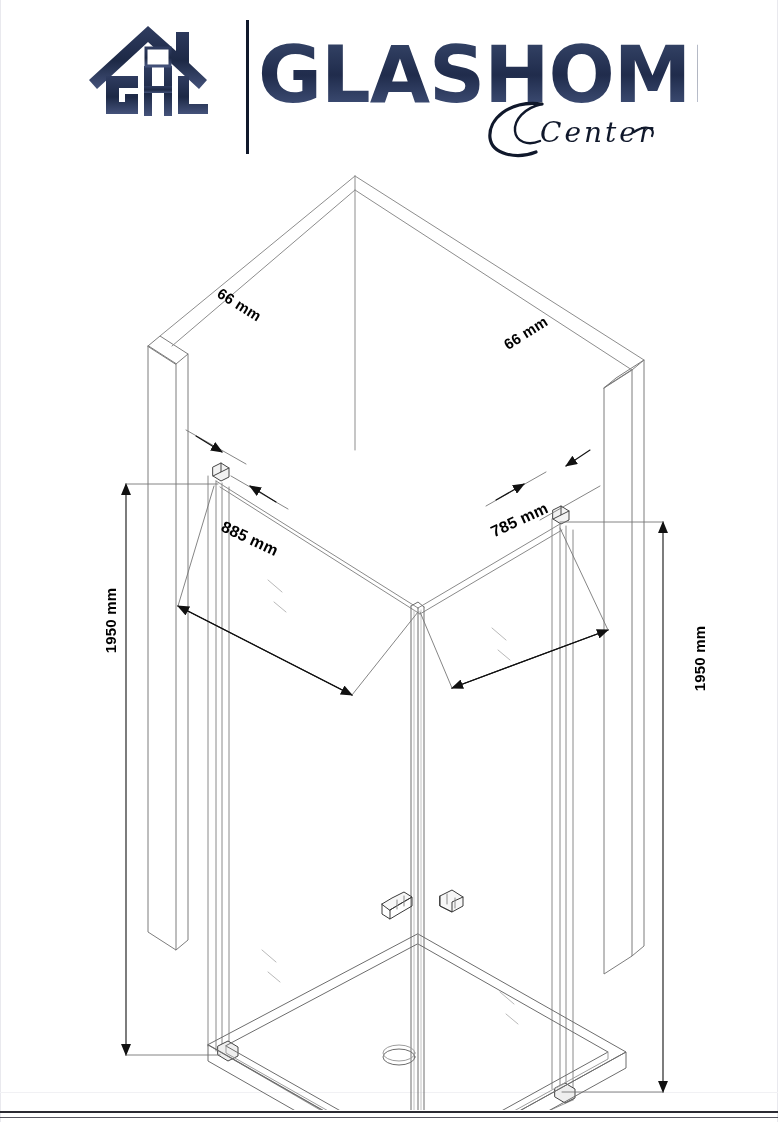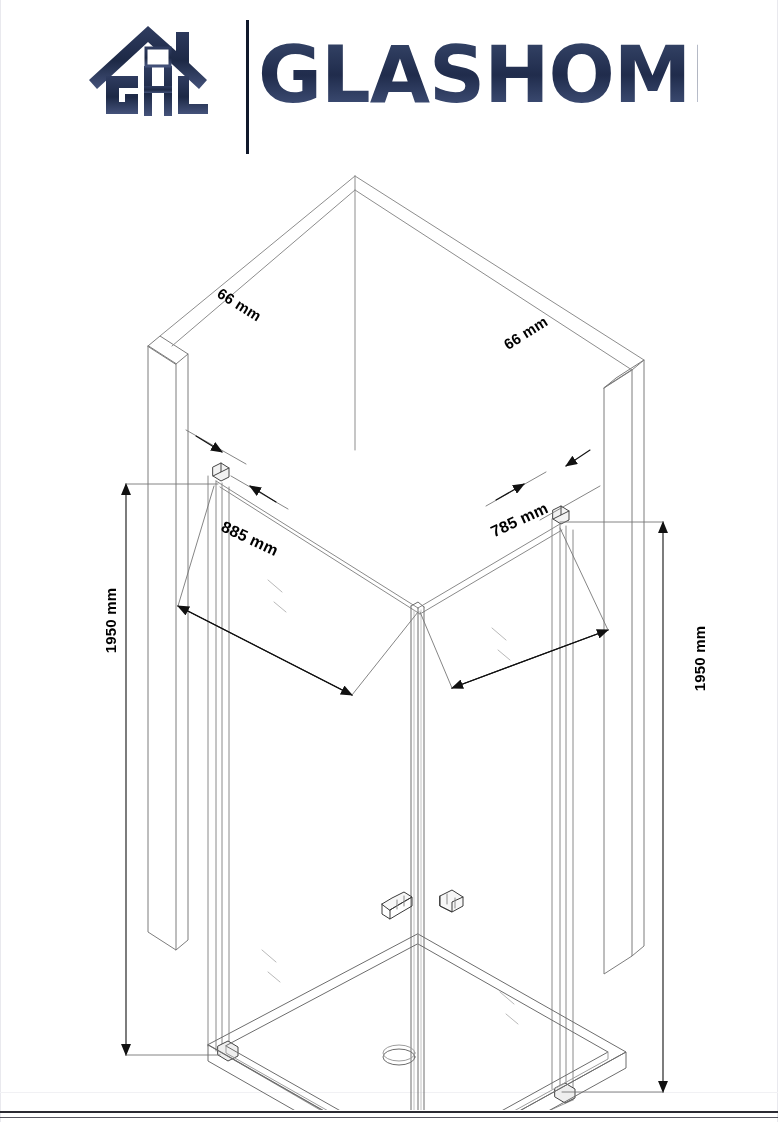--- a/index.html
+++ b/index.html
@@ -130,6 +130,16 @@
     </svg>
   </div>
 
+  <div id="logo-script">
+    <svg width="190" height="62" viewBox="0 0 190 62" xmlns="http://www.w3.org/2000/svg">
+
+      <path d="M58 6 C24 2 4 22 6 40 C8 56 32 62 52 54" fill="none" stroke="#10182b" stroke-width="3.2" stroke-linecap="round"></path>
+      <path d="M58 6 C40 10 30 22 31 33 C32 44 44 48 56 43" fill="none" stroke="#10182b" stroke-width="2.4" stroke-linecap="round"></path>
+      <text id="script-text" x="56" y="44" font-family="&quot;DejaVu Serif&quot;, serif" font-size="28" font-style="italic" font-weight="400" letter-spacing="3" fill="#10182b">Center</text>
+
+      <path d="M150 34 C162 26 172 30 168 38" fill="none" stroke="#10182b" stroke-width="2.2" stroke-linecap="round"></path>
+    </svg>
+  </div>
 </div>
 
 <div id="drawing">

